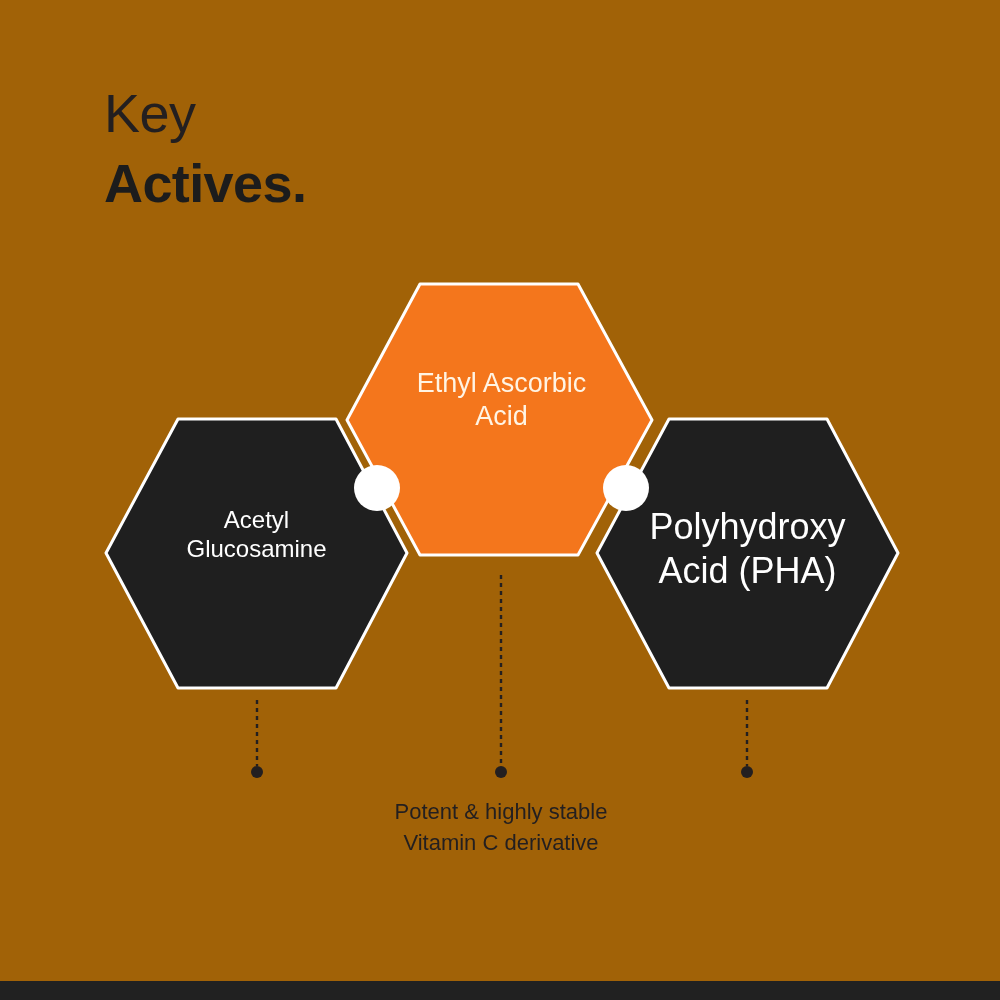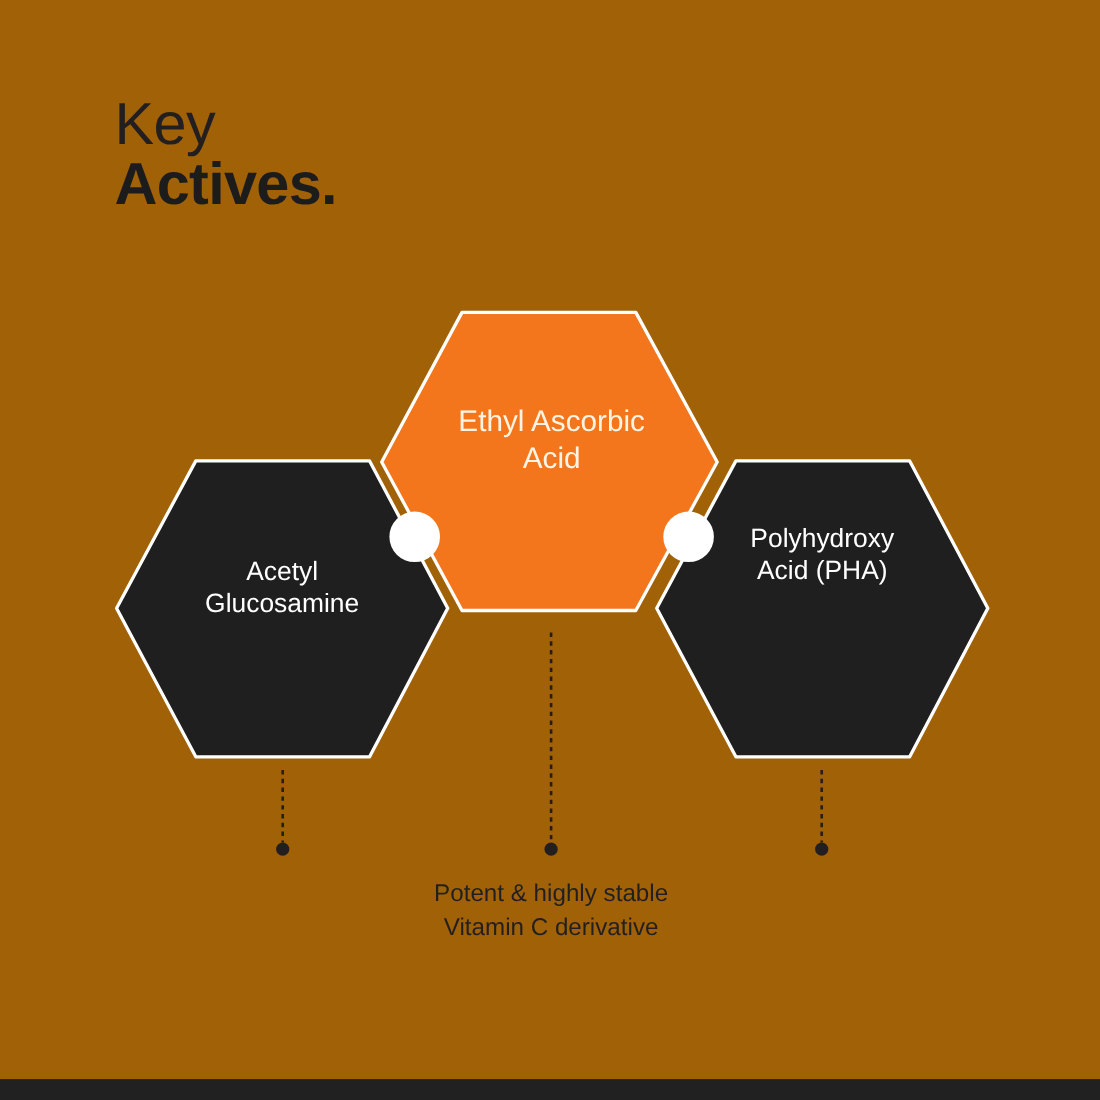--- a/index.html
+++ b/index.html
@@ -40,7 +40,7 @@
   }
   .heading-line2 {
     display: block;
-    margin-top: 0;
+    margin-top: 16px;
     font-size: 54px;
     font-weight: 700;
     letter-spacing: -0.6px;

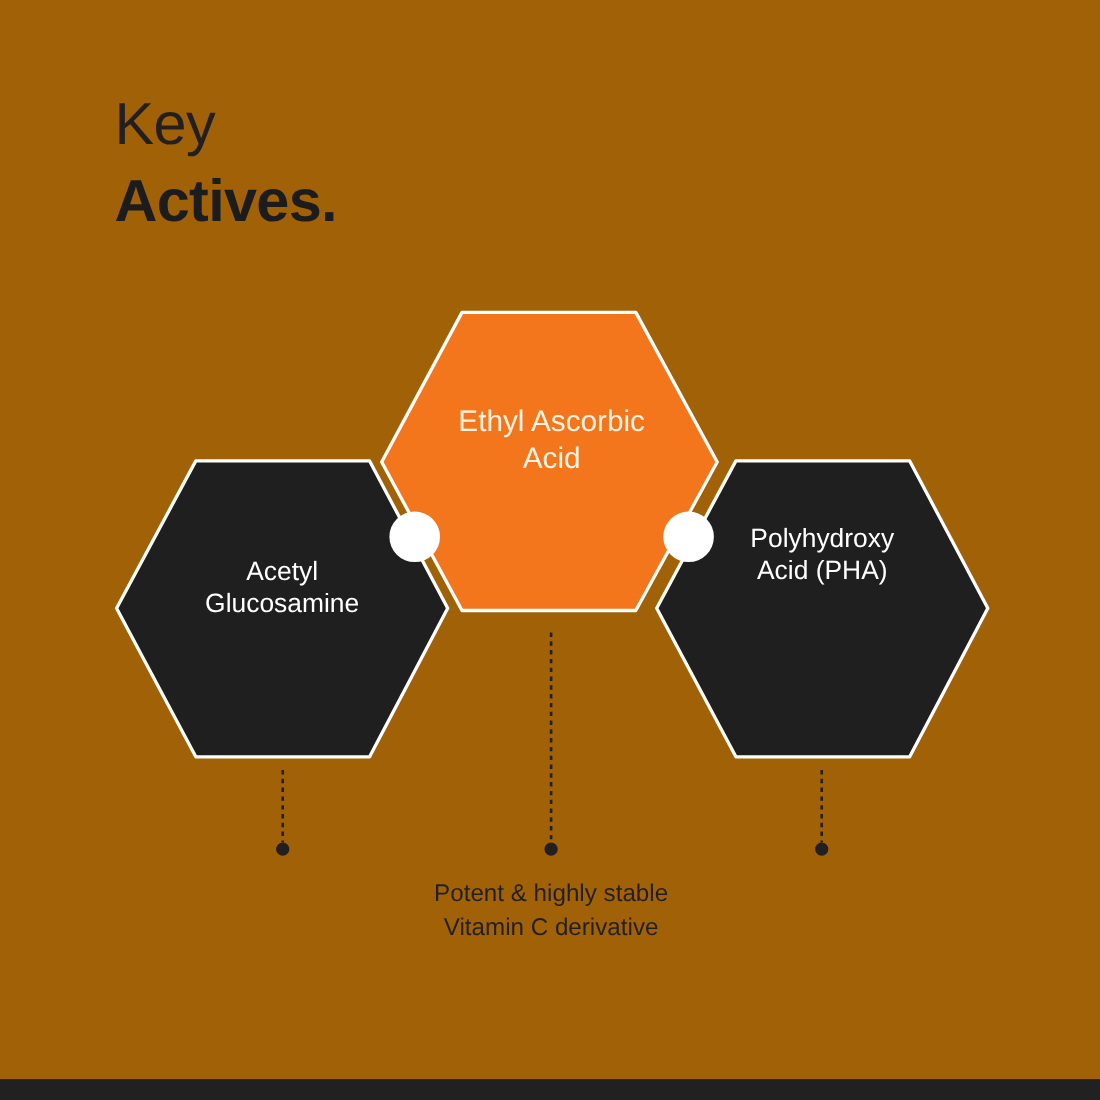--- a/index.html
+++ b/index.html
@@ -76,9 +76,9 @@
   }
   .hex-label-right {
     left: 597px;
-    top: 475px;
+    top: 505px;
     width: 301px;
-    font-size: 24px;
+    font-size: 36px;
     font-weight: 400;
     color: #ffffff;
     text-align: center;

